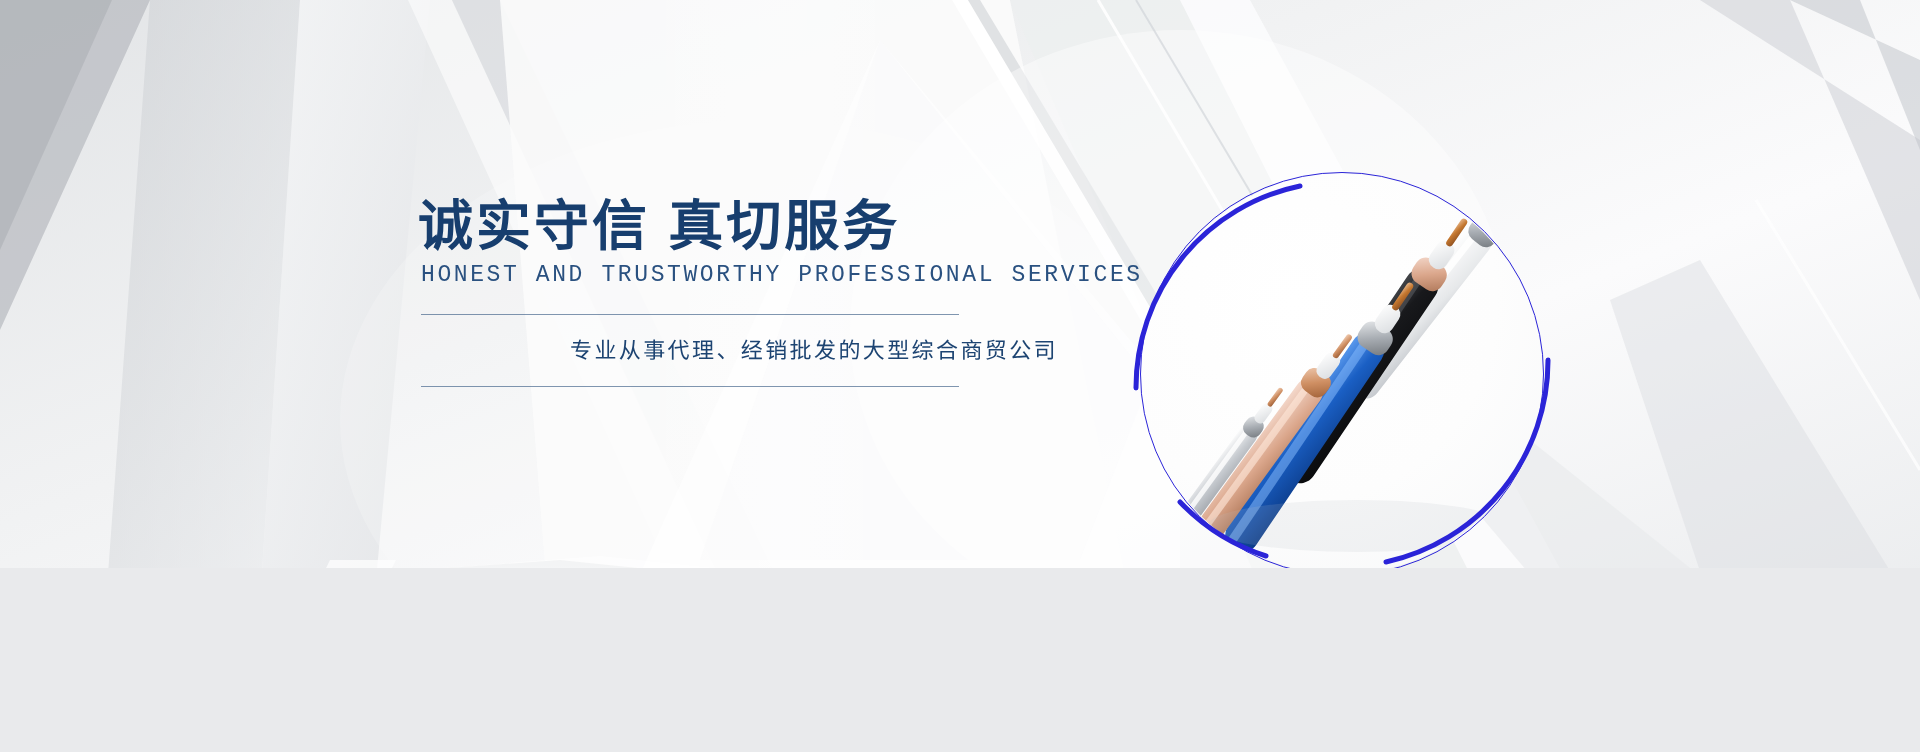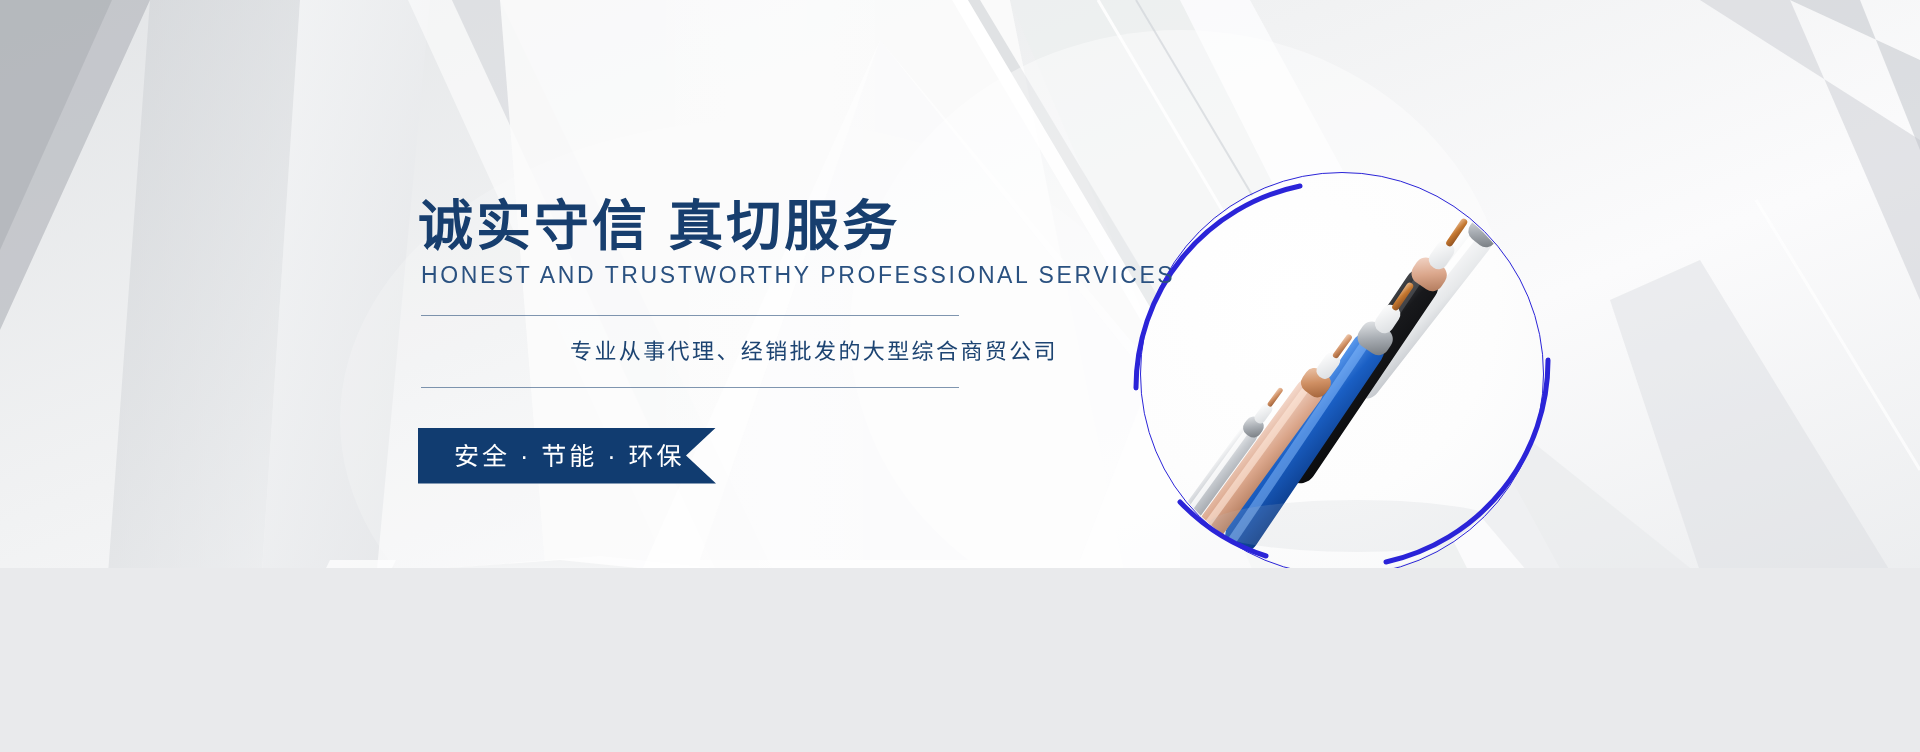--- a/index.html
+++ b/index.html
@@ -33,7 +33,7 @@
   }
   .sub-en{
     font-size:23px;letter-spacing:2.6px;color:#2a5180;
-    white-space:nowrap;margin:4px 0 0 3px;font-weight:400;
+    white-space:nowrap;margin:4px 0 0 3px;font-weight:400;font-family:Liberation Mono, monospace;
   }
   .rule{
     height:1px;background:#3c5d85;opacity:.65;margin:26px 0 0 3px;width:538px;

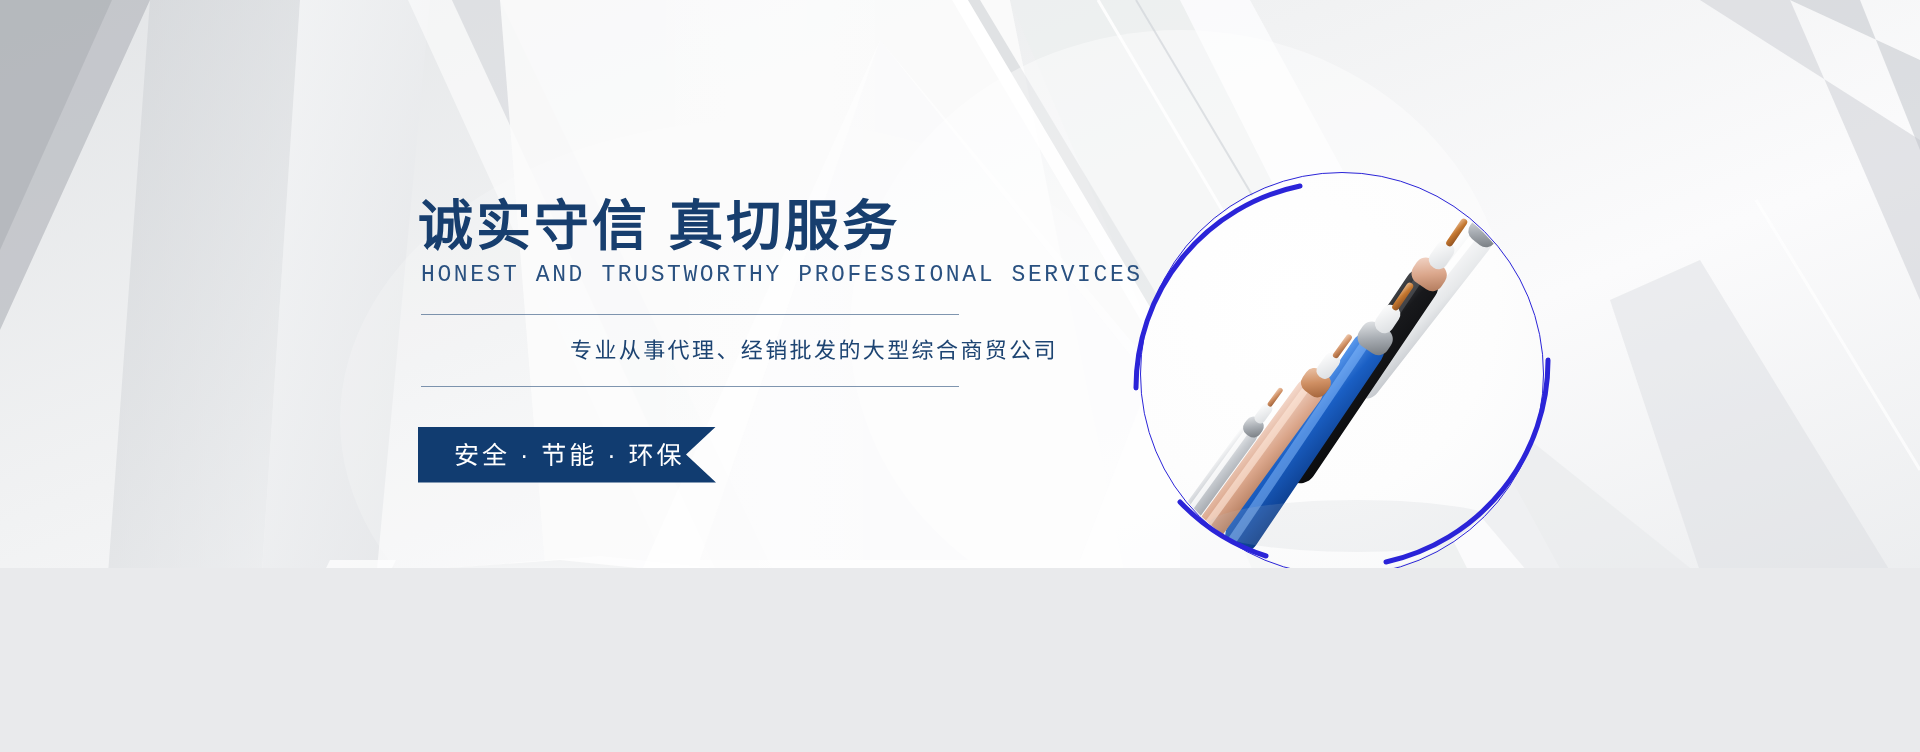--- a/index.html
+++ b/index.html
@@ -175,10 +175,6 @@
 
     <div class="rule bottom"></div>
 
-    <div class="badge-wrap">
-      <div class="badge-shape"></div>
-      <span class="badge-label">安全 · 节能 · 环保</span>
-    </div>
   </div>
 
   <div class="medallion">

